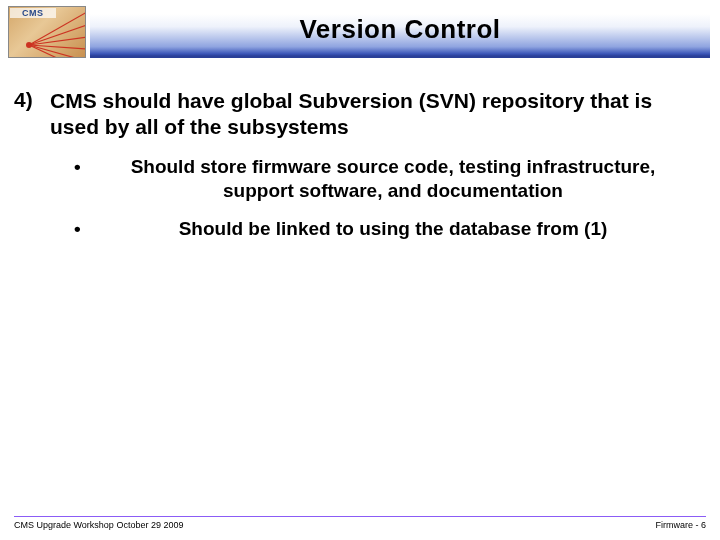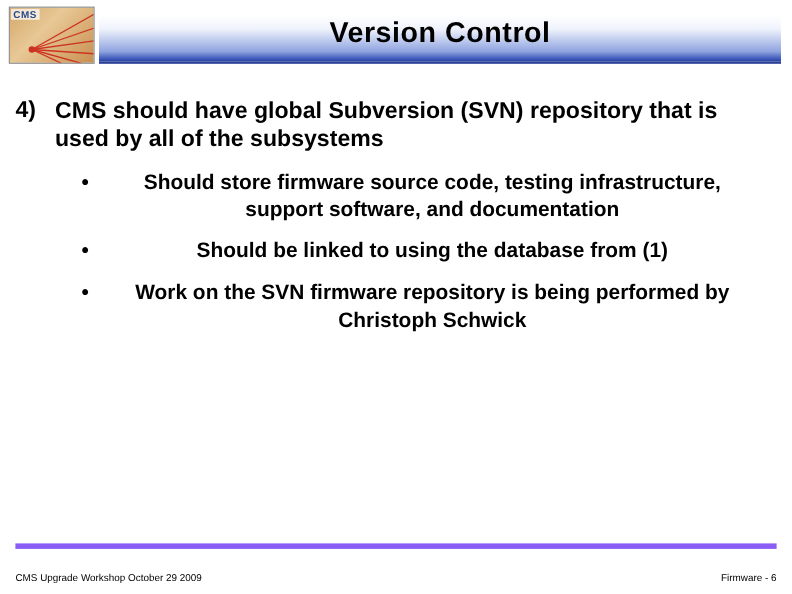--- a/index.html
+++ b/index.html
@@ -34,7 +34,7 @@
     font-weight: bold;
     color: #2a4a8a;
     background: rgba(255,255,255,0.7);
-    padding: 0 2px;
+    padding: 0 12px;
     letter-spacing: 0.5px;
   }
   .logo-rays line {

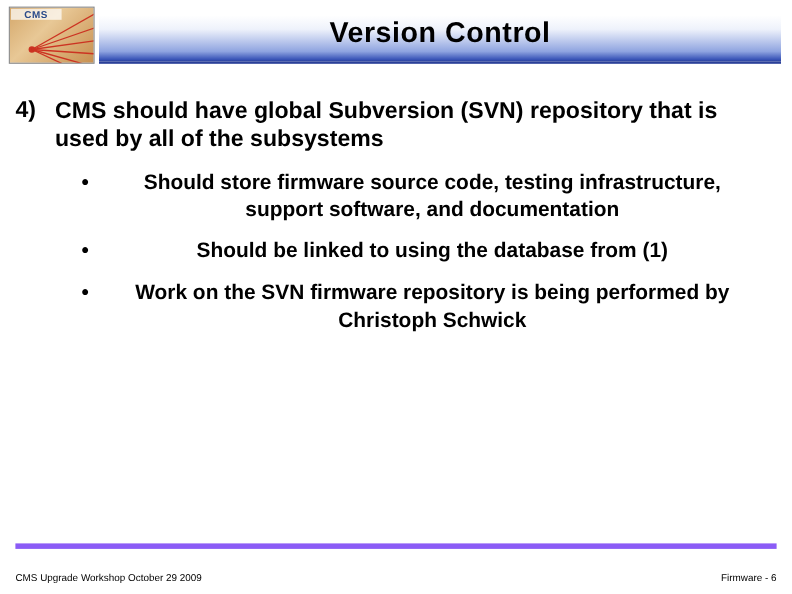--- a/index.html
+++ b/index.html
@@ -147,7 +147,6 @@
   <ul class="sub-list">
     <li class="sub-item">Should store firmware source code, testing infrastructure, support software, and documentation</li>
     <li class="sub-item">Should be linked to using the database from (1)</li>
-    <li class="sub-item">Work on the SVN firmware repository is being performed by Christoph Schwick</li>
   </ul>
 </div>
 

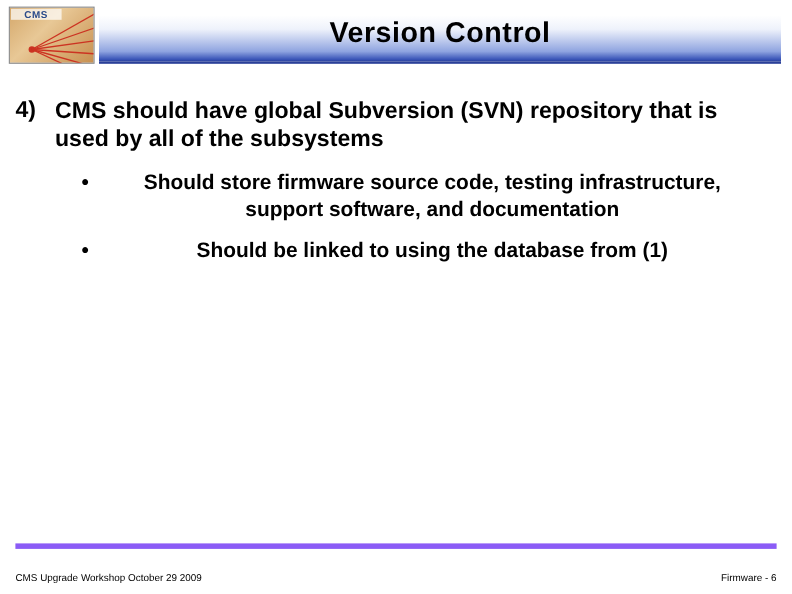--- a/index.html
+++ b/index.html
@@ -110,8 +110,8 @@
     bottom: 10px;
     left: 14px;
     right: 14px;
-    border-top: 5px solid #8b5cf6;
-    padding-top: 21px;
+    border-top: 1px solid #8b5cf6;
+    padding-top: 3px;
     display: flex;
     justify-content: space-between;
     font-size: 9px;

